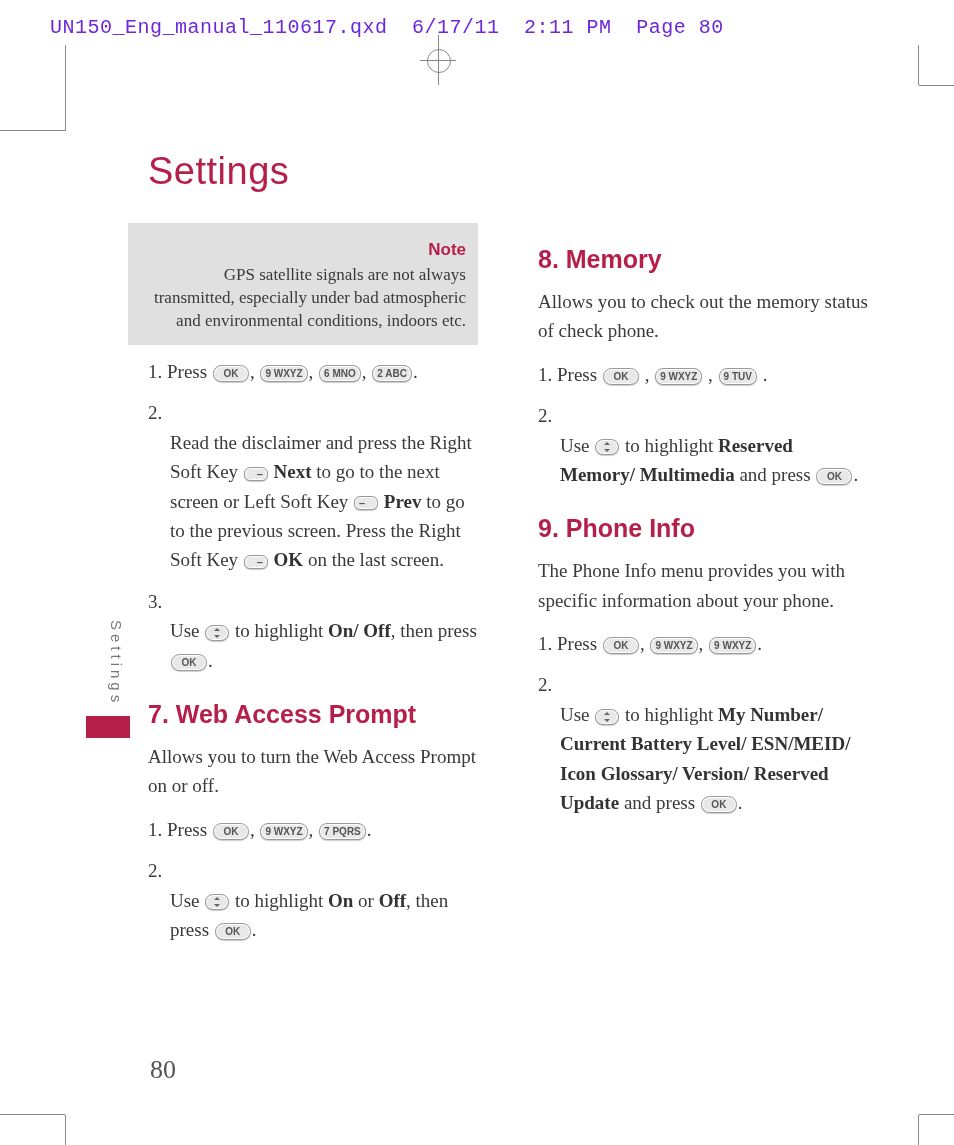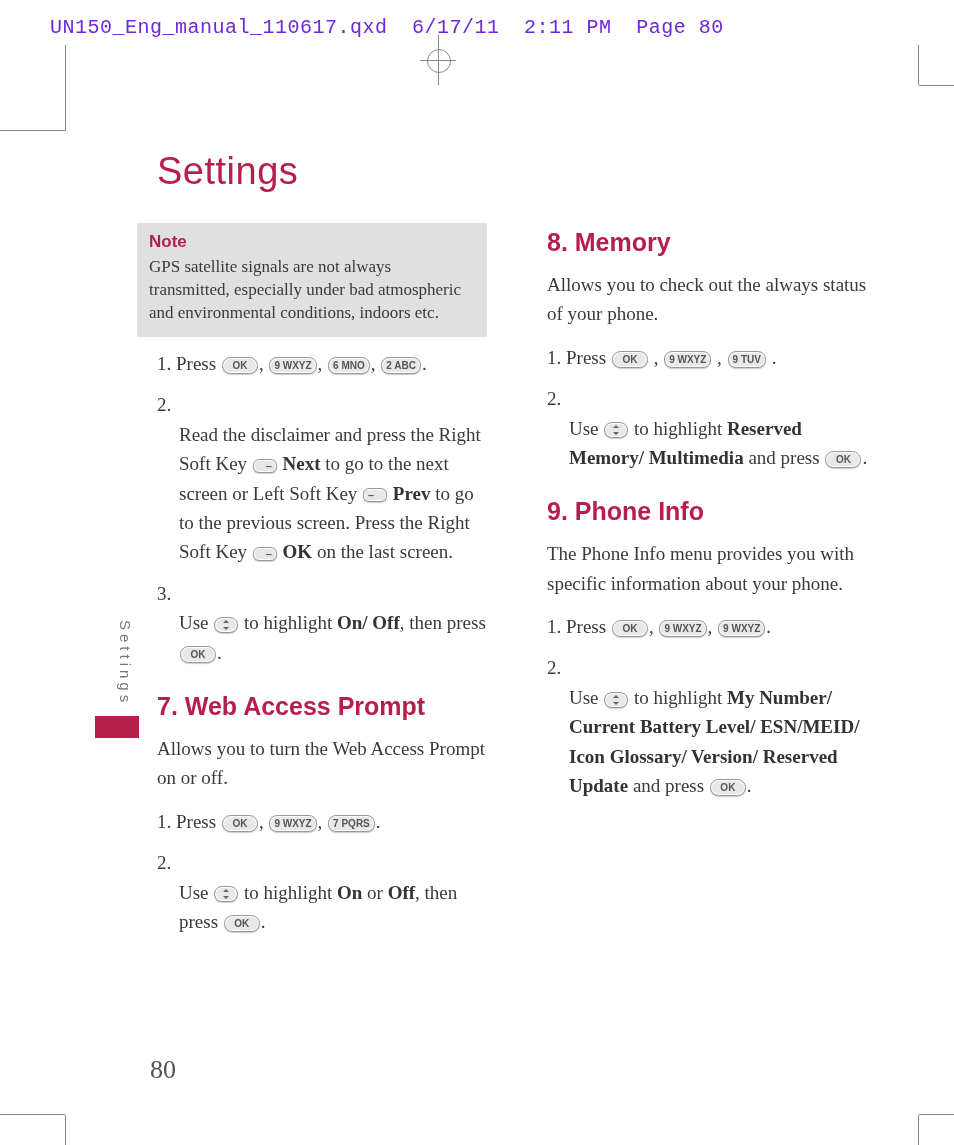--- a/index.html
+++ b/index.html
@@ -60,7 +60,7 @@
   .page {
     position:absolute;
     top: 150px;
-    left: 157px;
+    left: 148px;
     width: 720px;
   }
   h1.title {

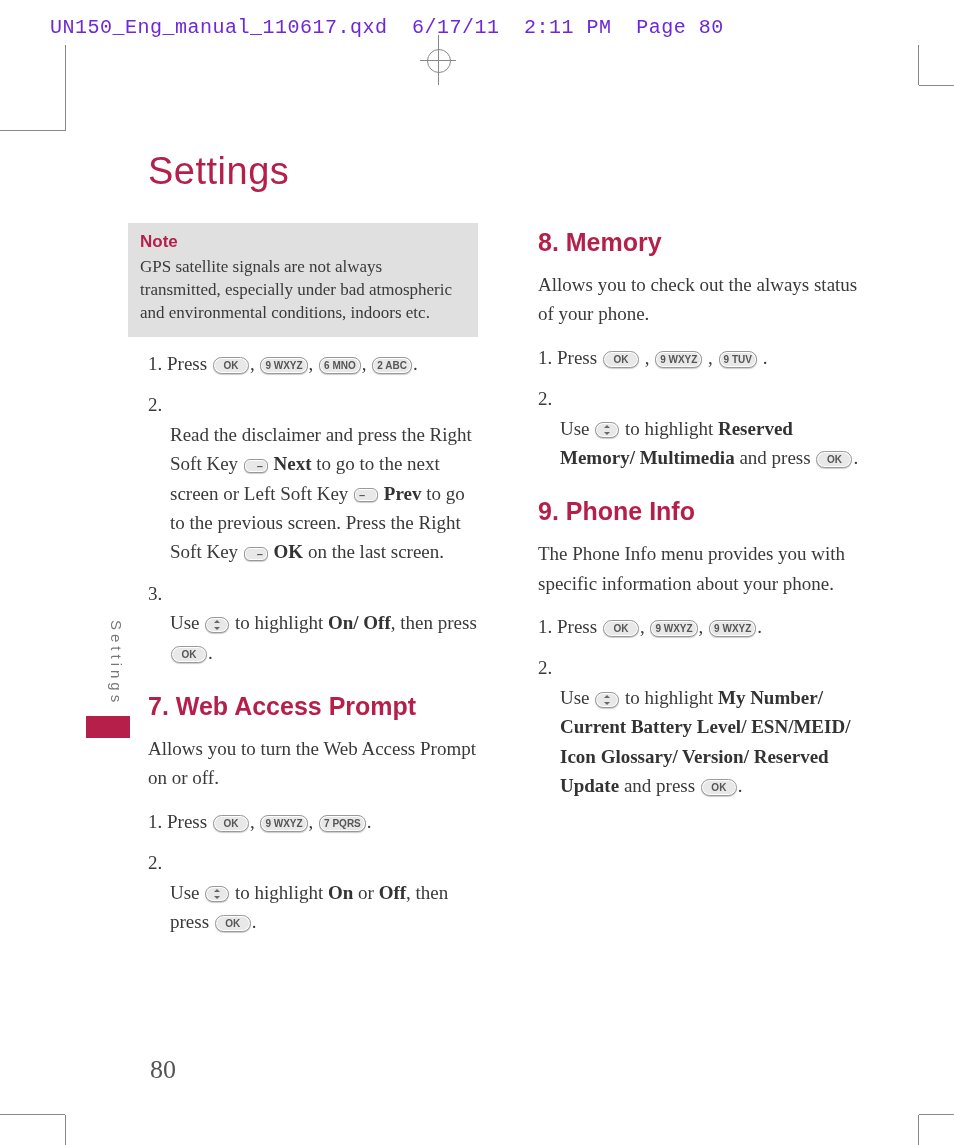--- a/index.html
+++ b/index.html
@@ -83,10 +83,11 @@
   }
   .notebox {
     background:#e0e0e0;
-    padding: 8px 12px 12px 12px;
+    padding: 16px 12px 12px 12px;
     margin: 0 0 12px -20px;
     font-size: 17px;
     line-height:1.35;
+    text-align:right;
   }
   .notebox .note-title {
     color:#b51f4a;

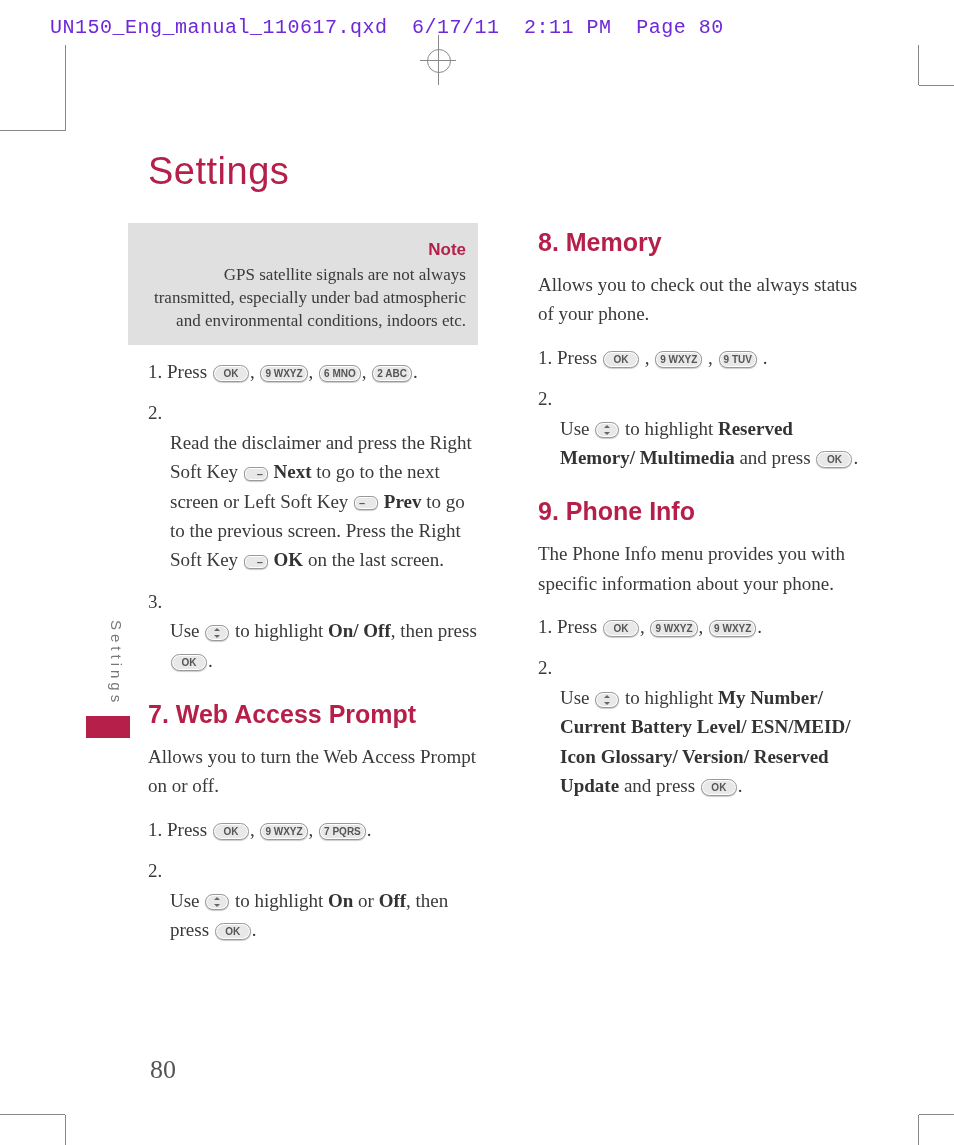--- a/index.html
+++ b/index.html
@@ -262,7 +262,7 @@
 
     <div class="col">
 
-      <h2 class="section" style="margin-top:0;">8. Memory</h2>
+      <h2 class="section" style="margin-top:17px;">8. Memory</h2>
       <p class="lead">Allows you to check out the always status of your phone.</p>
 
       <div class="step">

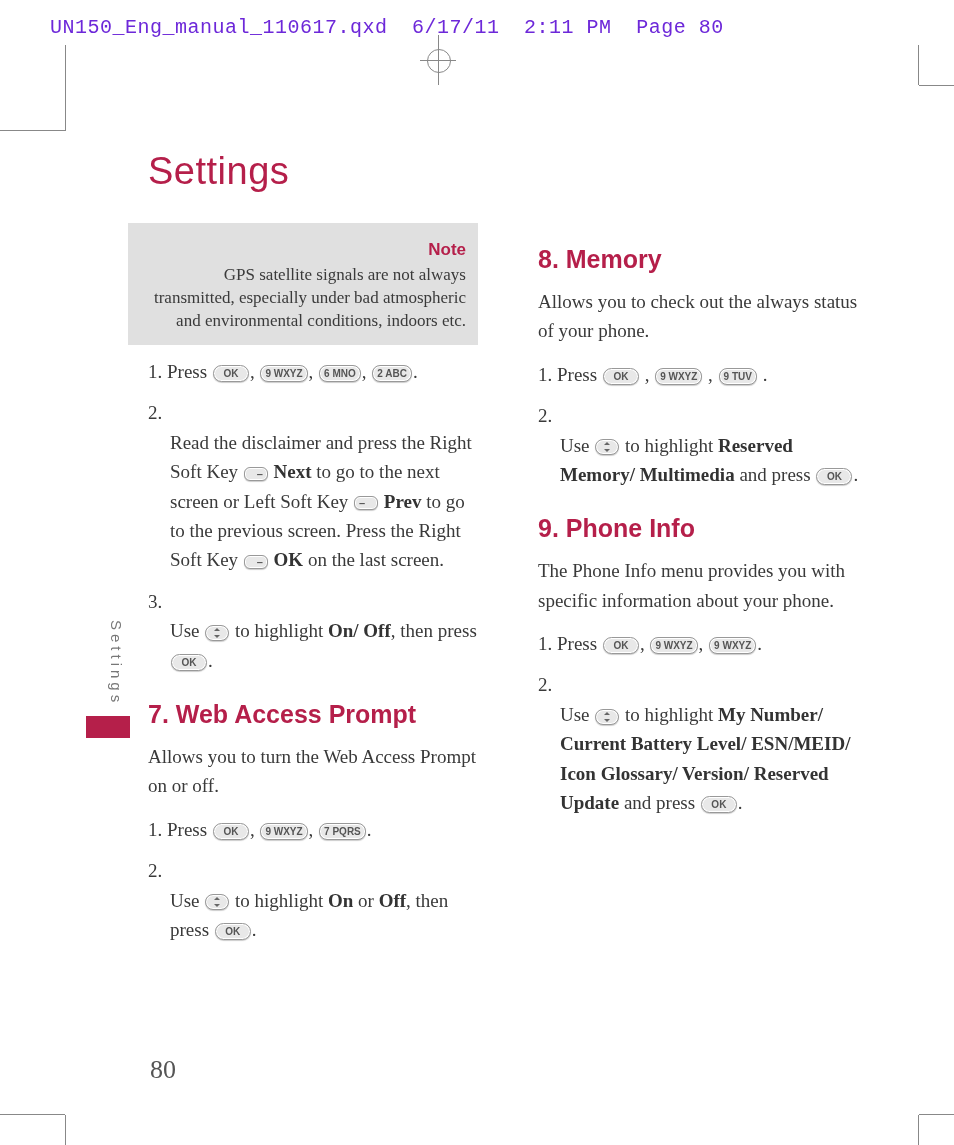--- a/index.html
+++ b/index.html
@@ -263,7 +263,7 @@
     <div class="col">
 
       <h2 class="section" style="margin-top:17px;">8. Memory</h2>
-      <p class="lead">Allows you to check out the always status of your phone.</p>
+      <p class="lead">Allows you to check out the memory status of check phone.</p>
 
       <div class="step">
         <span class="num">1.</span>

